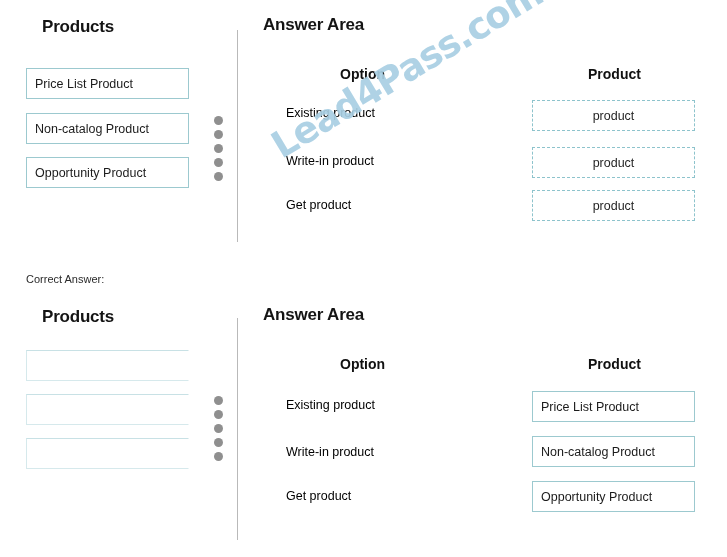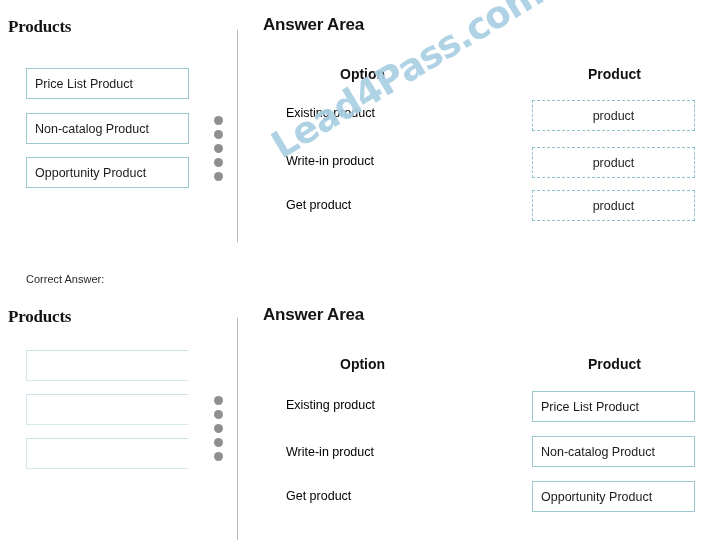--- a/index.html
+++ b/index.html
@@ -34,7 +34,7 @@
     letter-spacing: -0.2px;
     white-space: nowrap;
   }
-  .products-title { left: 8px; top: 17px; font-family: Liberation Serif, serif; }
+  .products-title { left: 42px; top: 17px; }
   .answer-title   { left: 263px; top: 15px; }
 
   .col-header {

